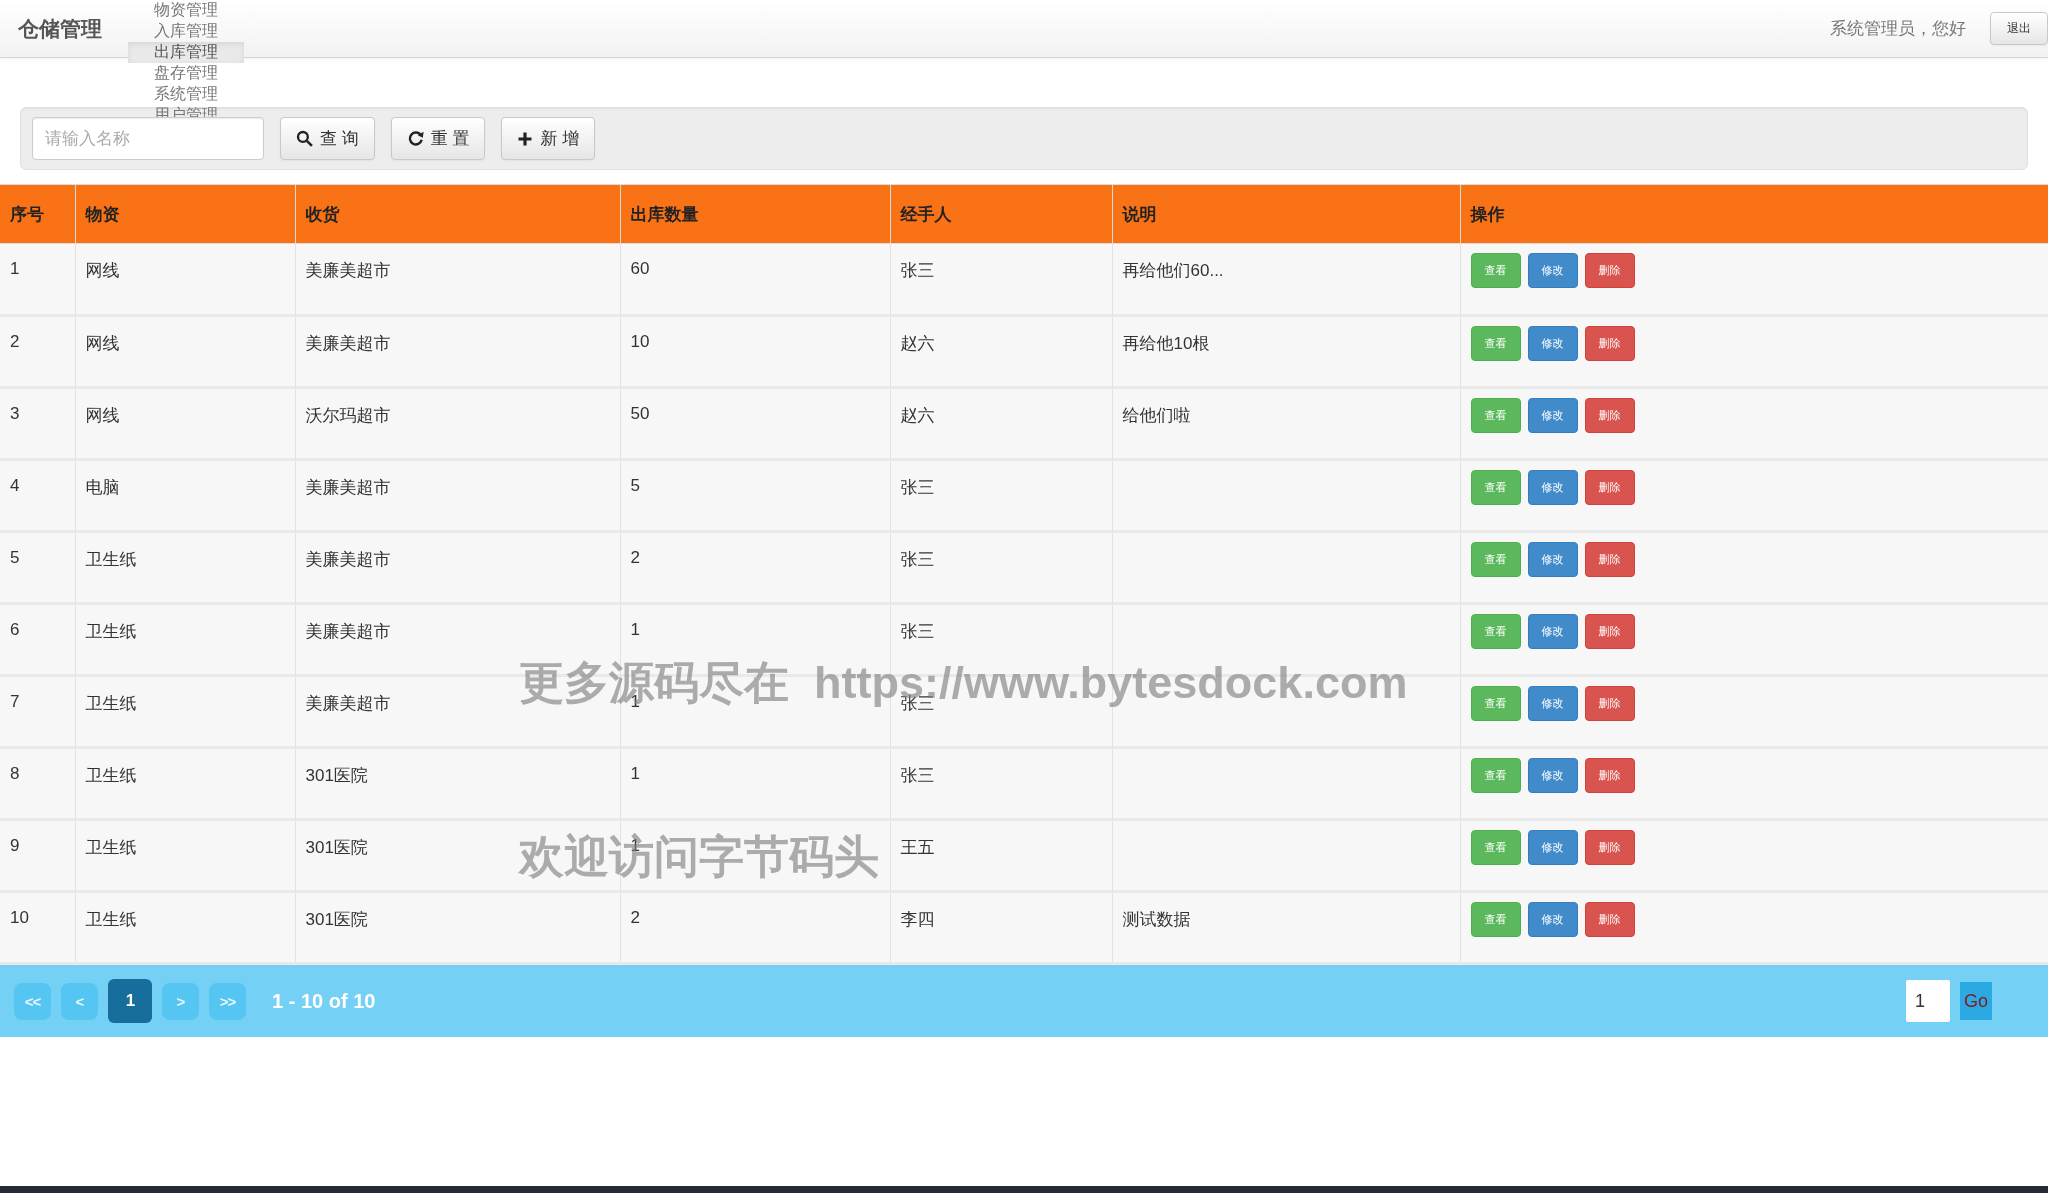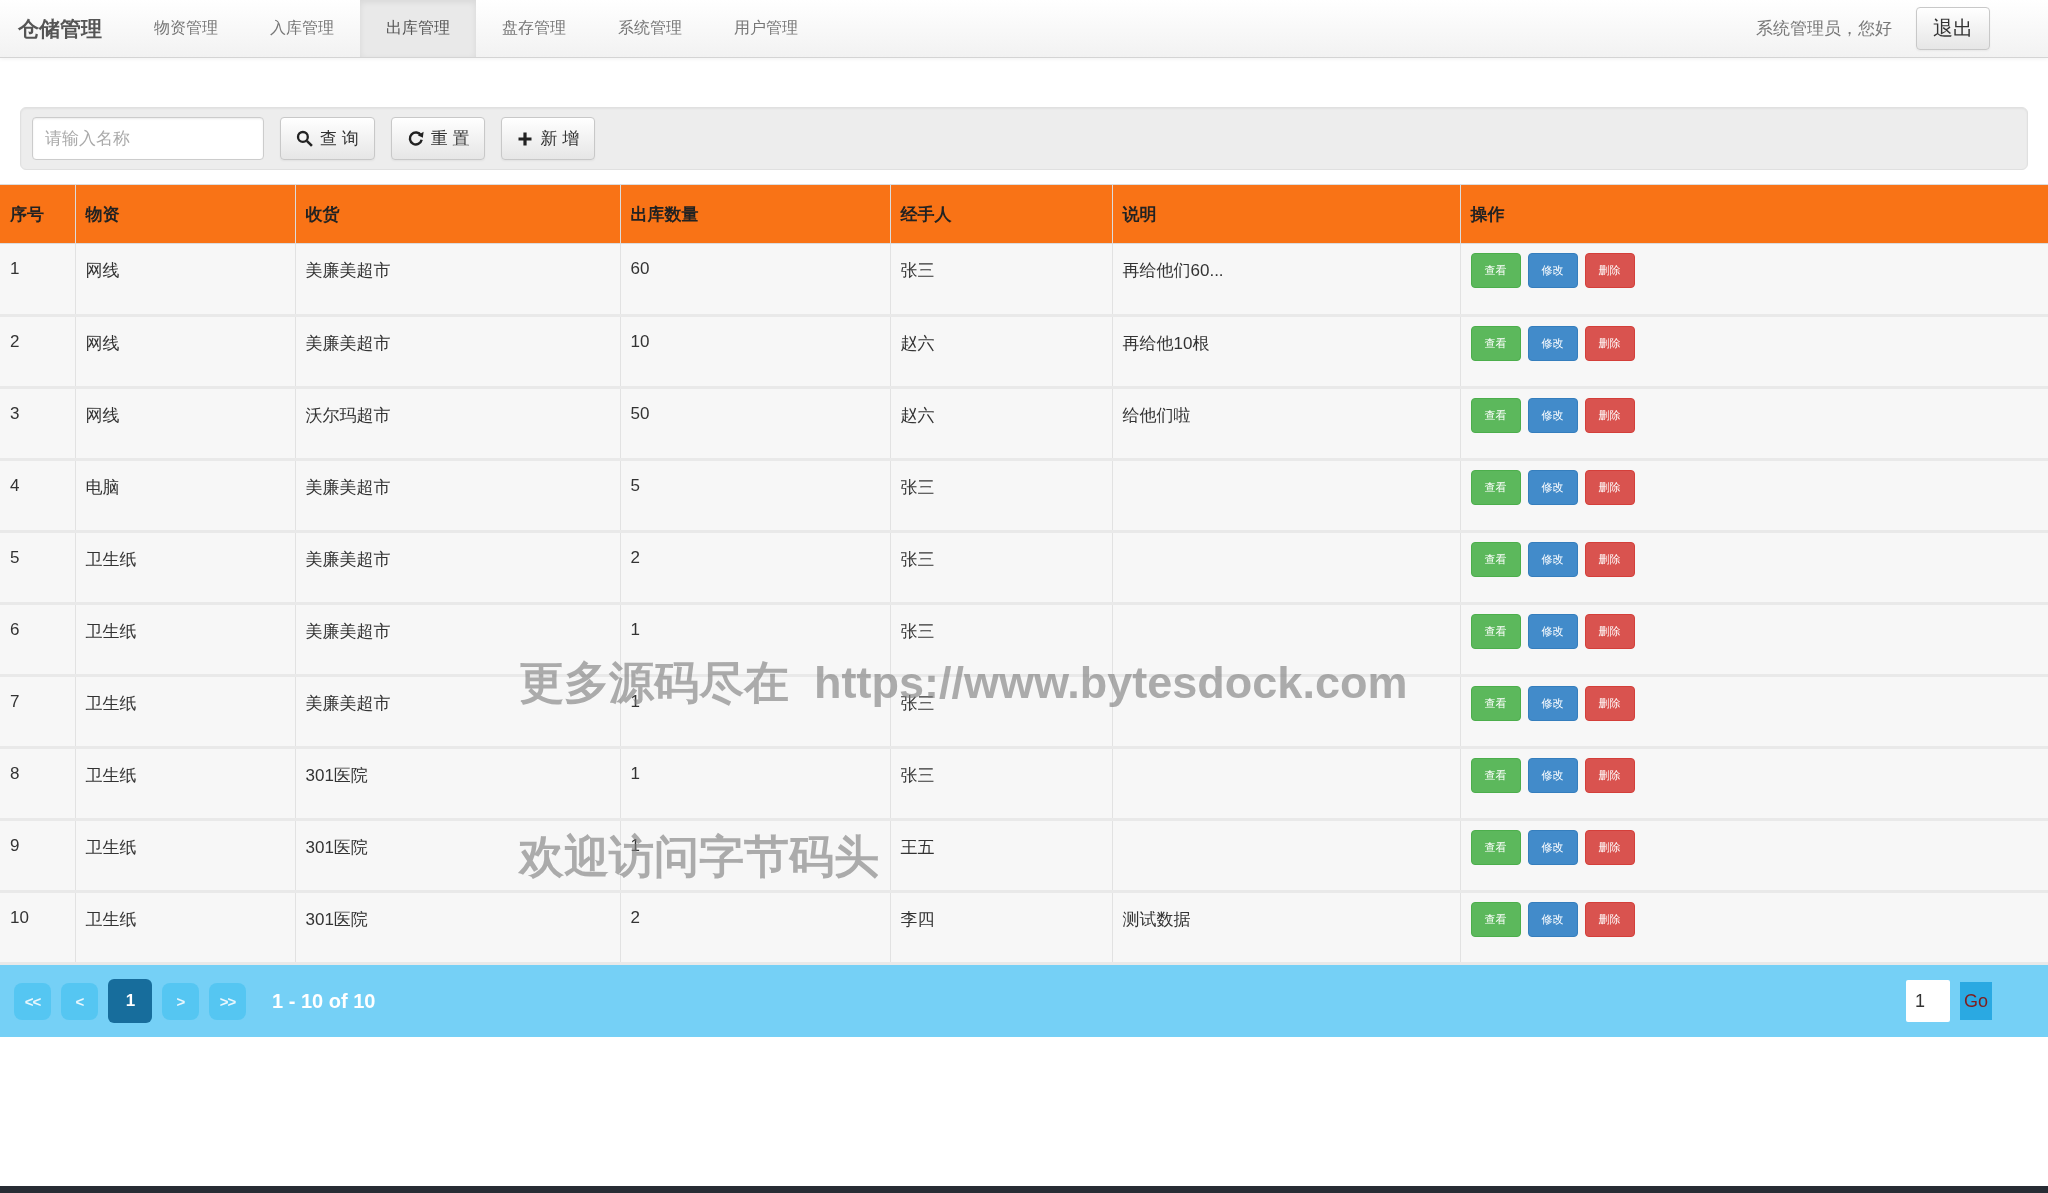--- a/index.html
+++ b/index.html
@@ -20,7 +20,7 @@
     font-size:21px; font-weight:bold; color:#555;
     padding:0 26px 0 18px; display:flex; align-items:center;
   }
-  .nav-items { display:flex; align-items:stretch; }
+  .nav-items { display:flex; align-items:stretch;flex-direction:column; }
   .nav-item {
     display:flex; align-items:center; padding:0 26px;
     font-size:16px; color:#777; cursor:pointer;

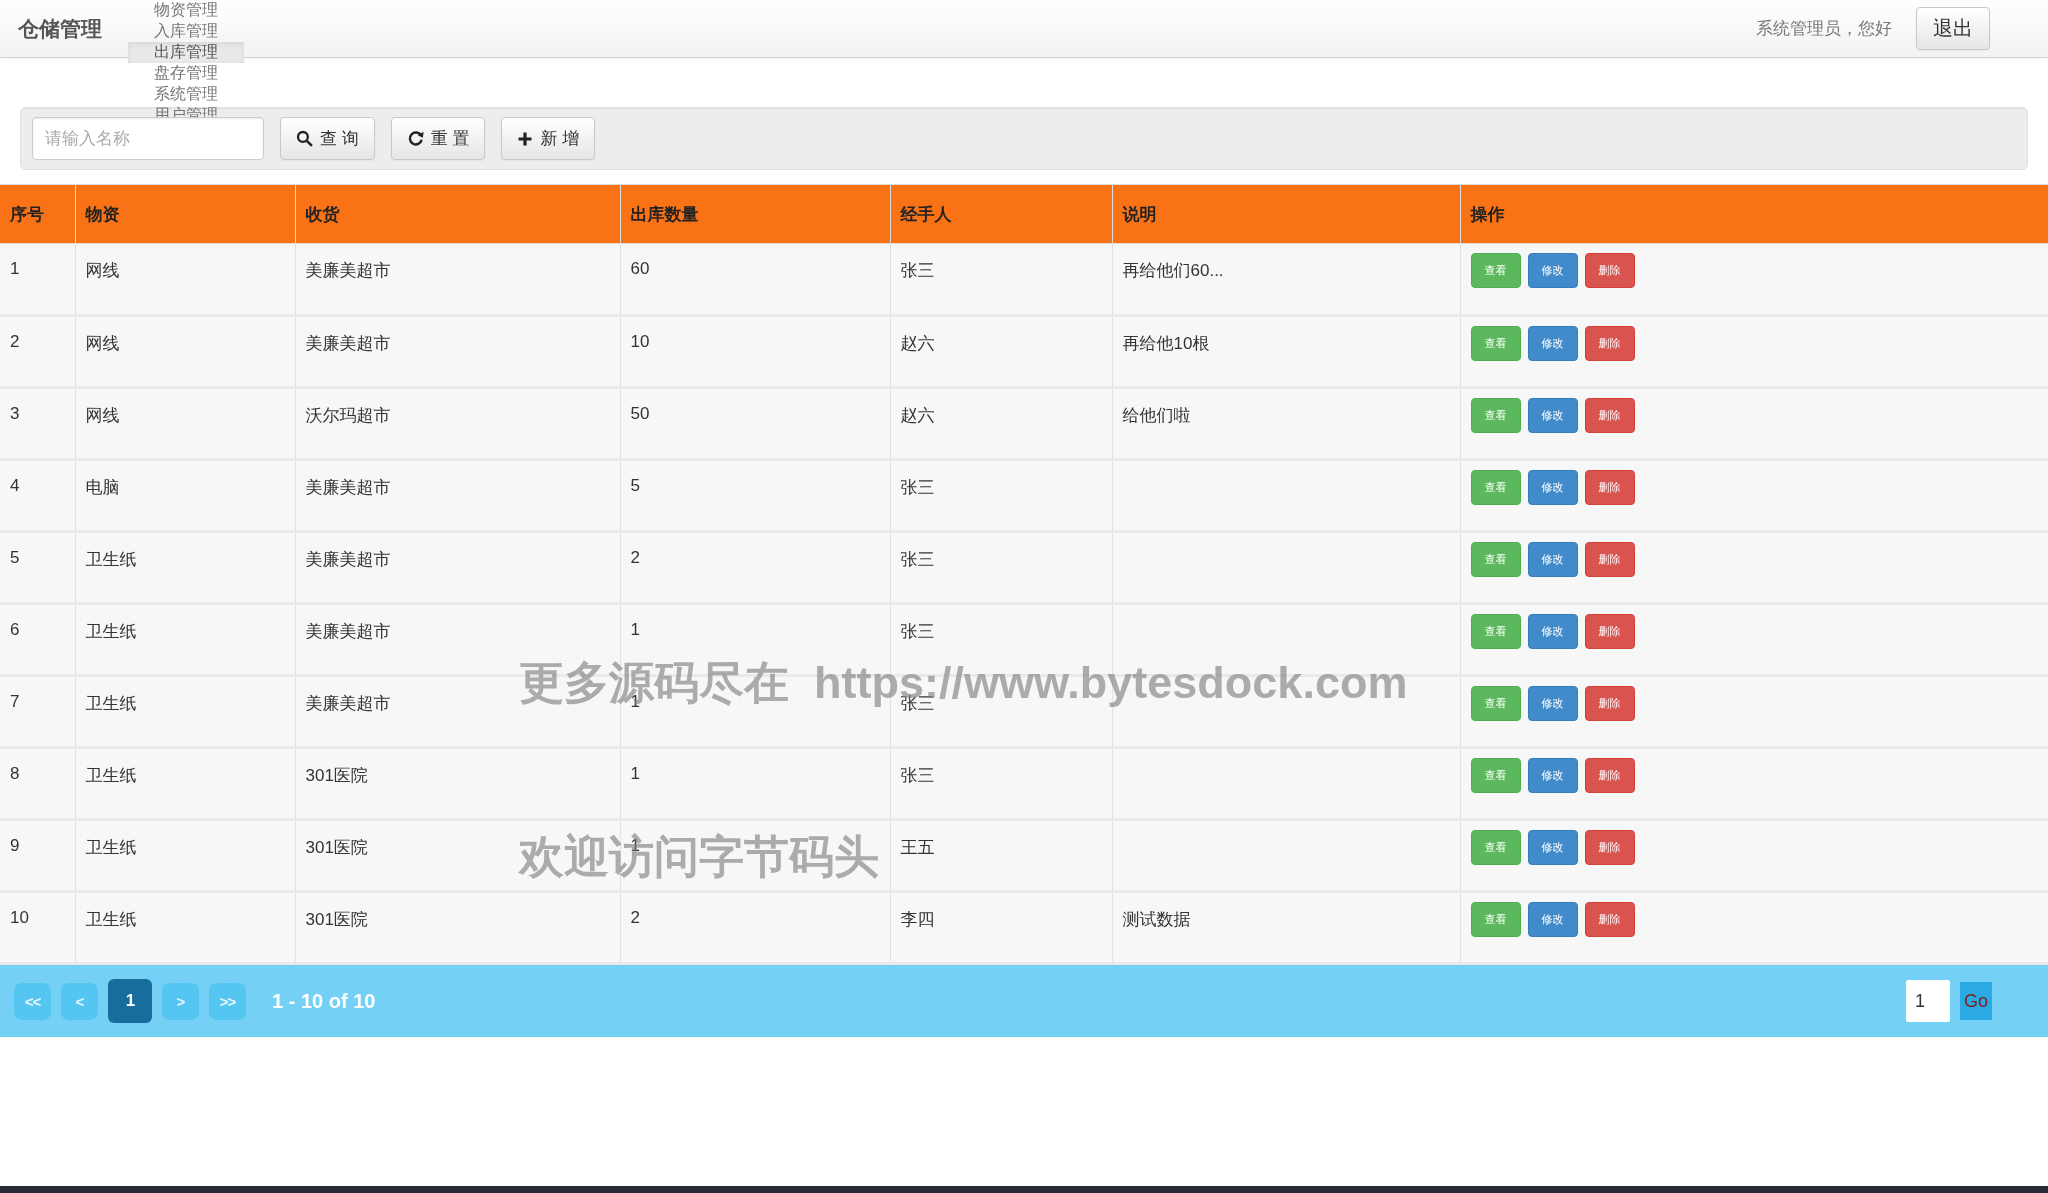--- a/index.html
+++ b/index.html
@@ -31,7 +31,7 @@
   }
   .nav-right {
     margin-left:auto; display:flex; align-items:center;
-    gap:24px; padding-right:58px;
+    gap:24px; 
   }
   .greeting { font-size:17px; color:#777; }
   .btn-default {

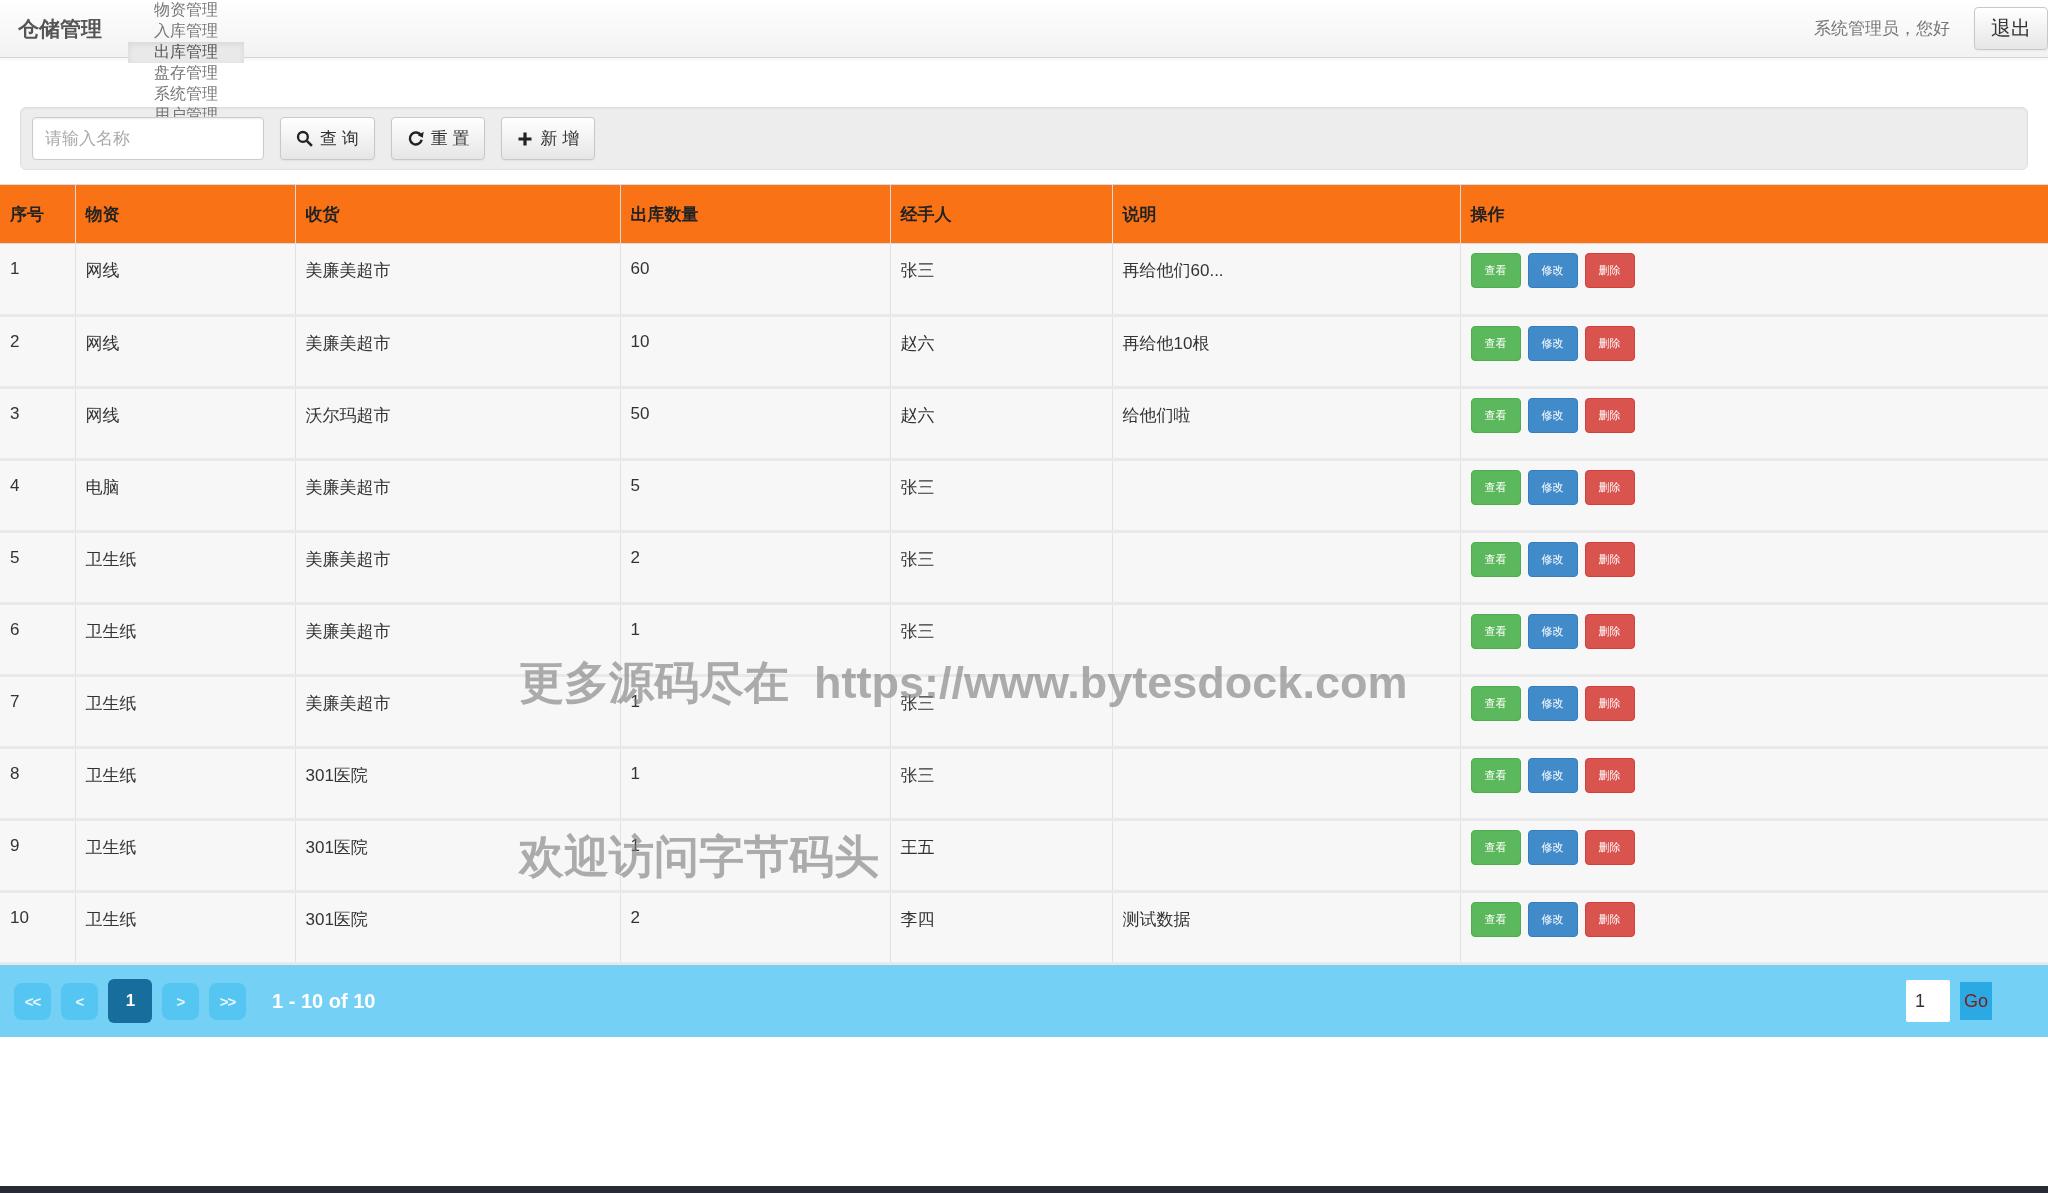--- a/index.html
+++ b/index.html
@@ -37,7 +37,7 @@
   .btn-default {
     background:linear-gradient(#ffffff,#e6e6e6);
     border:1px solid #c8c8c8; border-radius:4px;
-    color:#333; font-size:20px; padding:7px 16px; cursor:pointer;
+    color:#333; font-size:12px; padding:7px 16px; cursor:pointer;
     box-shadow:inset 0 1px 0 rgba(255,255,255,.6), 0 1px 2px rgba(0,0,0,.05);
     font-family:inherit;
   }

